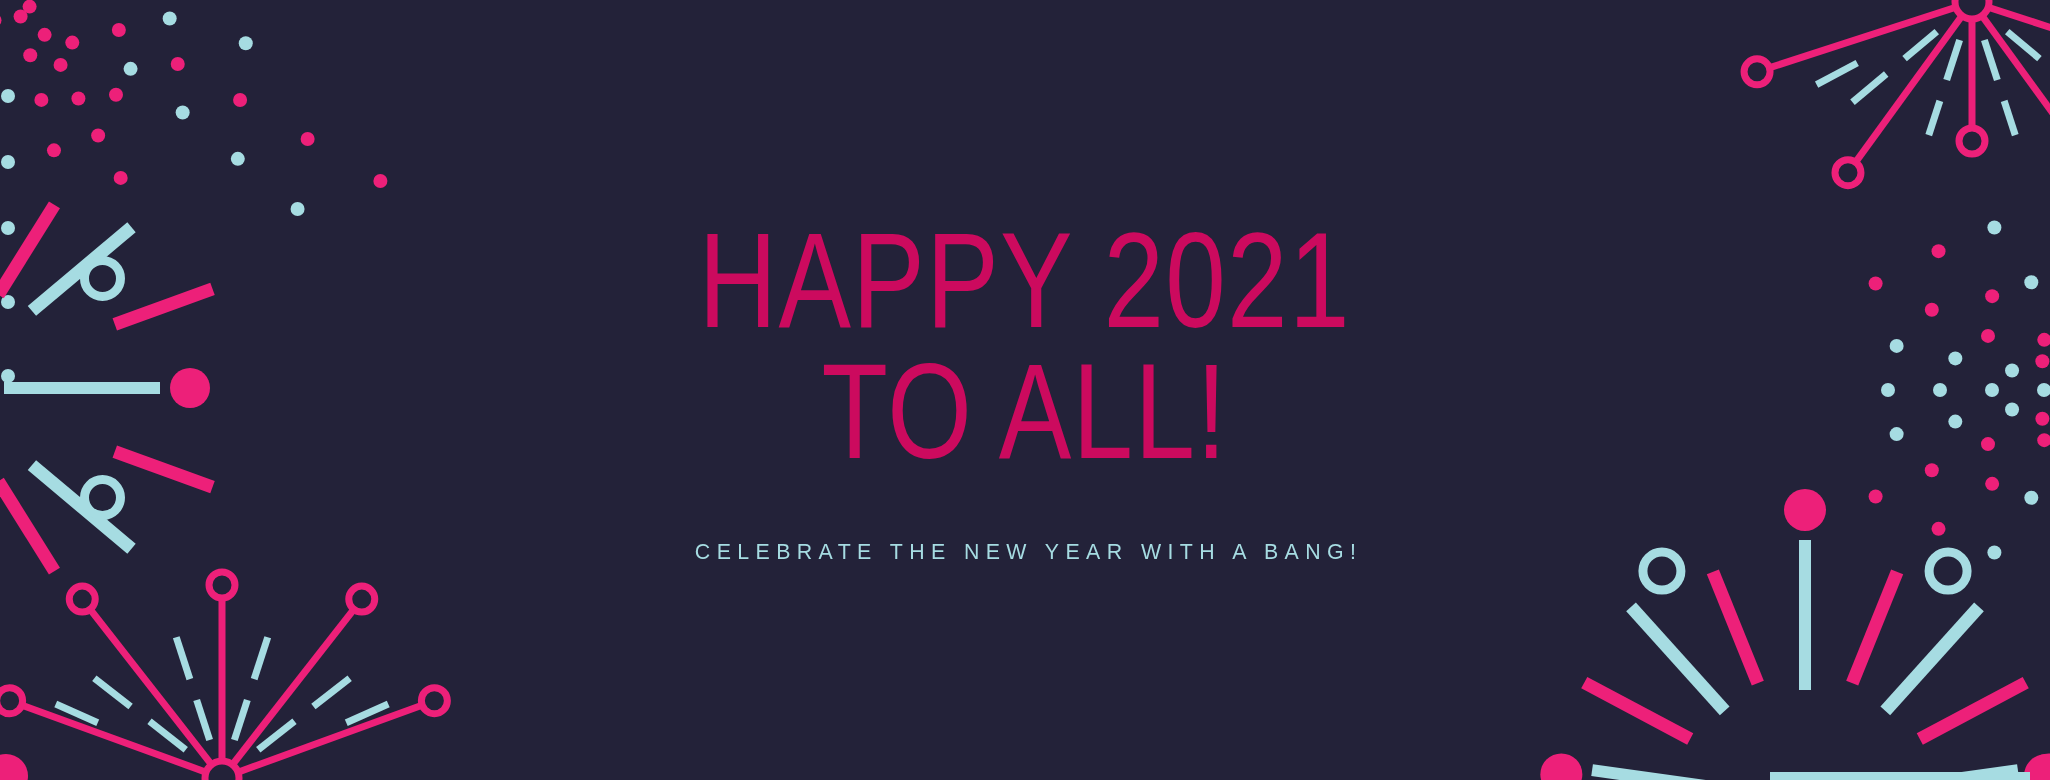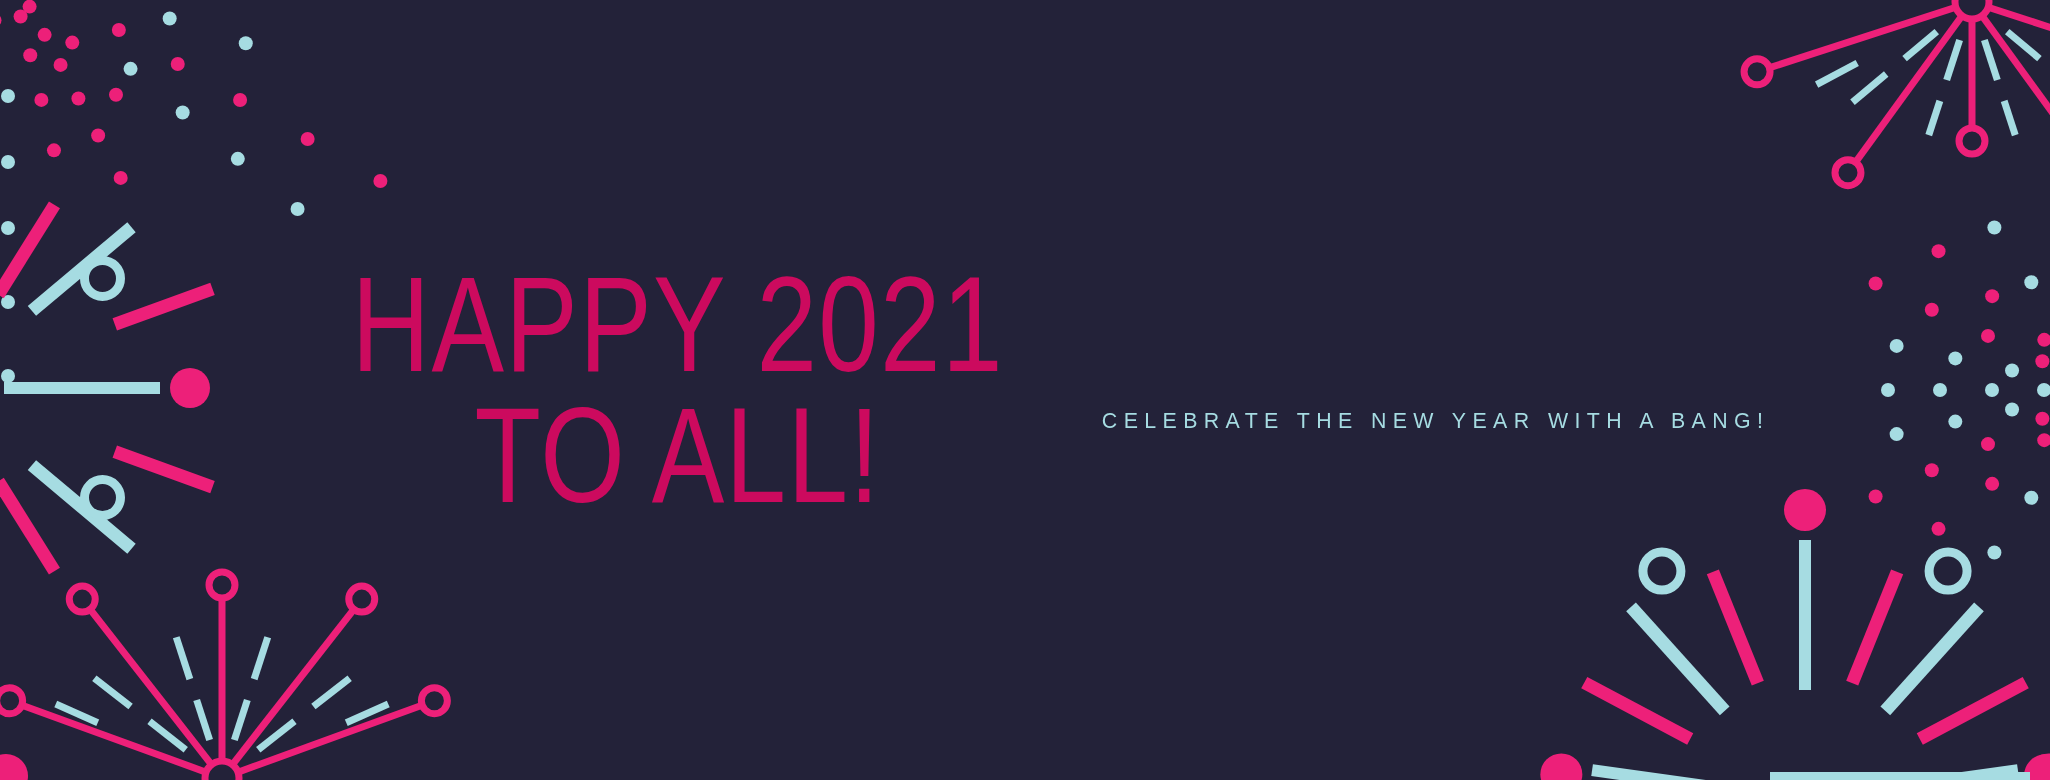--- a/index.html
+++ b/index.html
@@ -27,7 +27,7 @@
     position: absolute;
     inset: 0;
     display: flex;
-    flex-direction: row;
+    flex-direction: column;
     align-items: center;
     justify-content: center;
     z-index: 5;

